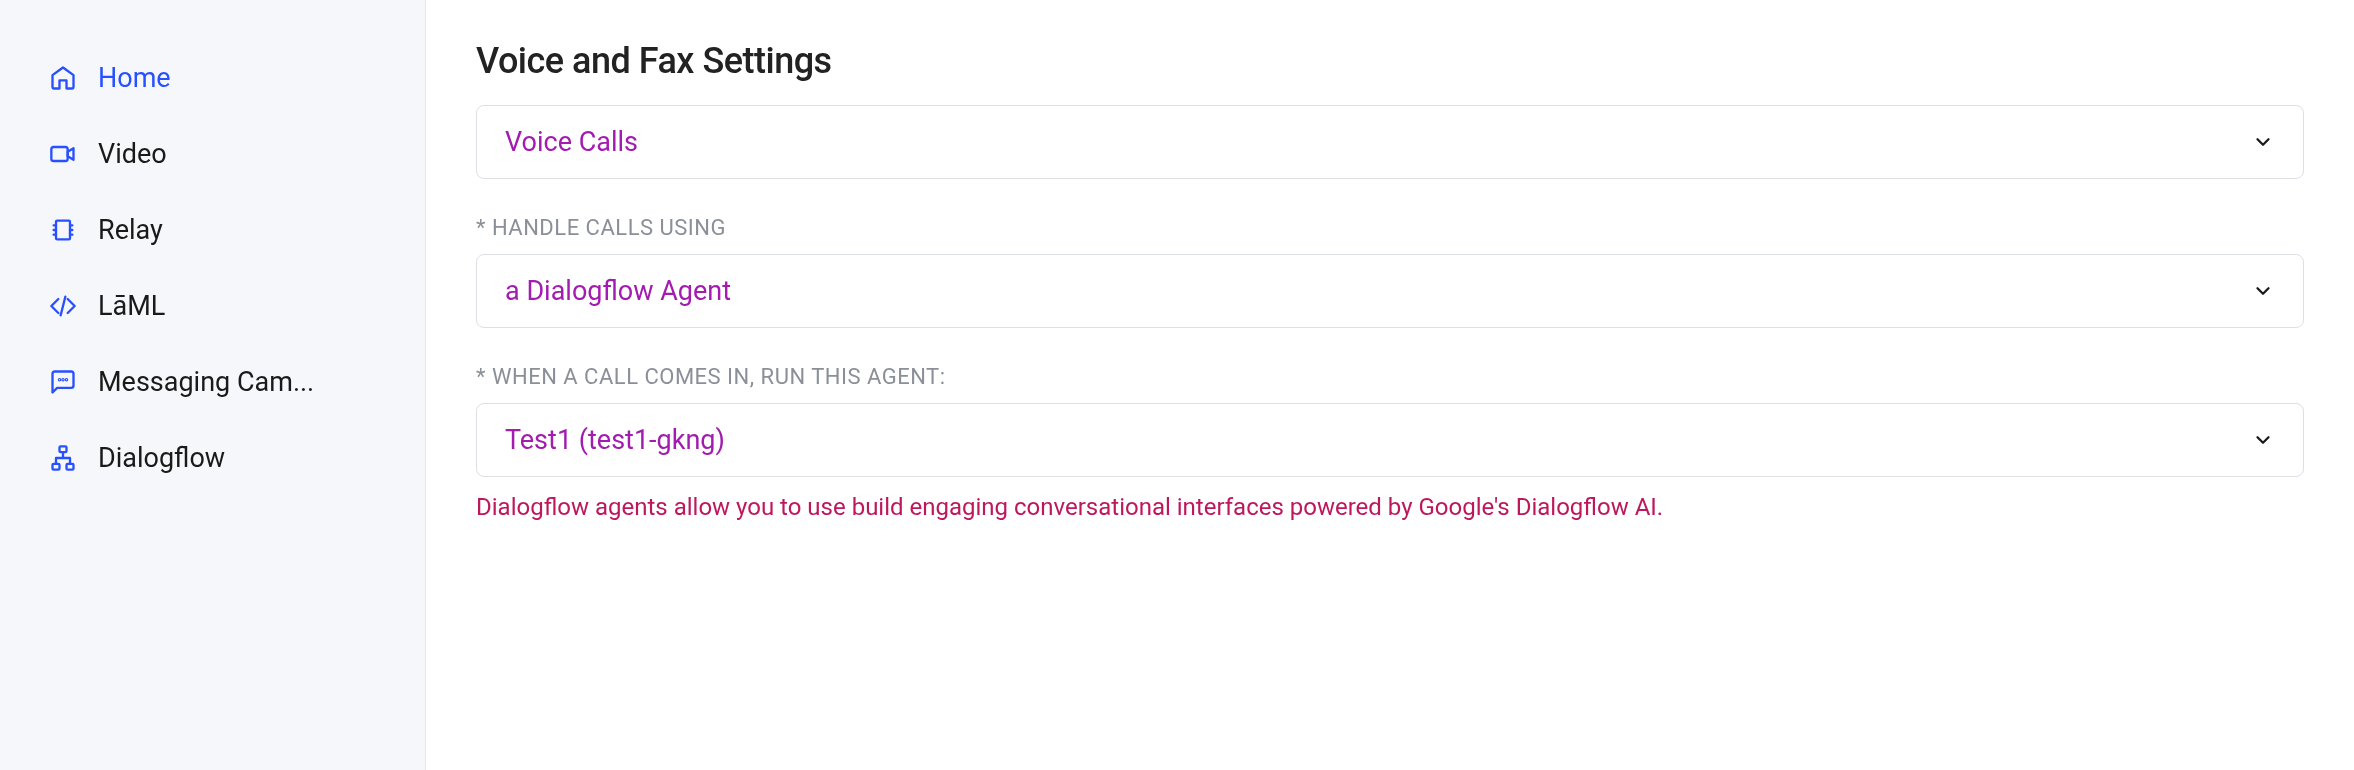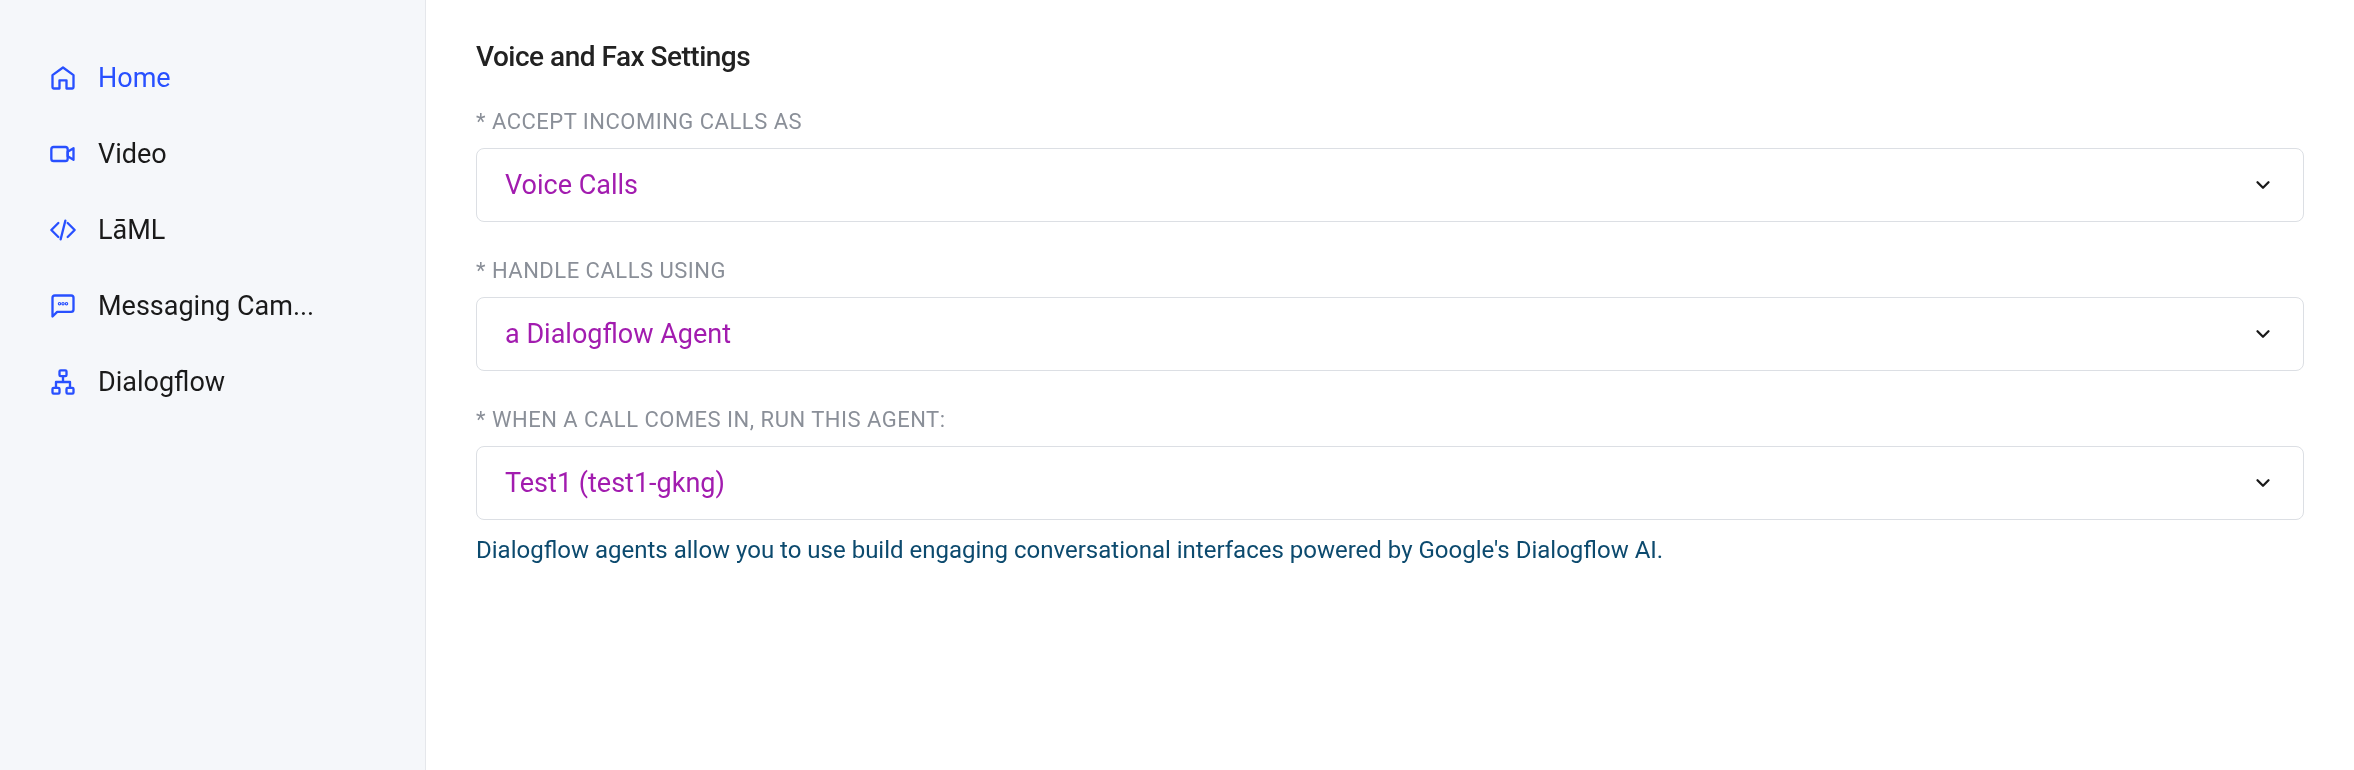--- a/index.html
+++ b/index.html
@@ -54,10 +54,10 @@
     overflow: auto;
   }
   .page-title {
-    font-size: 28px;
+    font-size: 36px;
     font-weight: 500;
     color: #222;
-    margin-bottom: 36px;
+    margin-bottom: 23px;
     letter-spacing: -0.5px;
   }
   .field-group { margin-bottom: 36px; max-width: 1900px; }

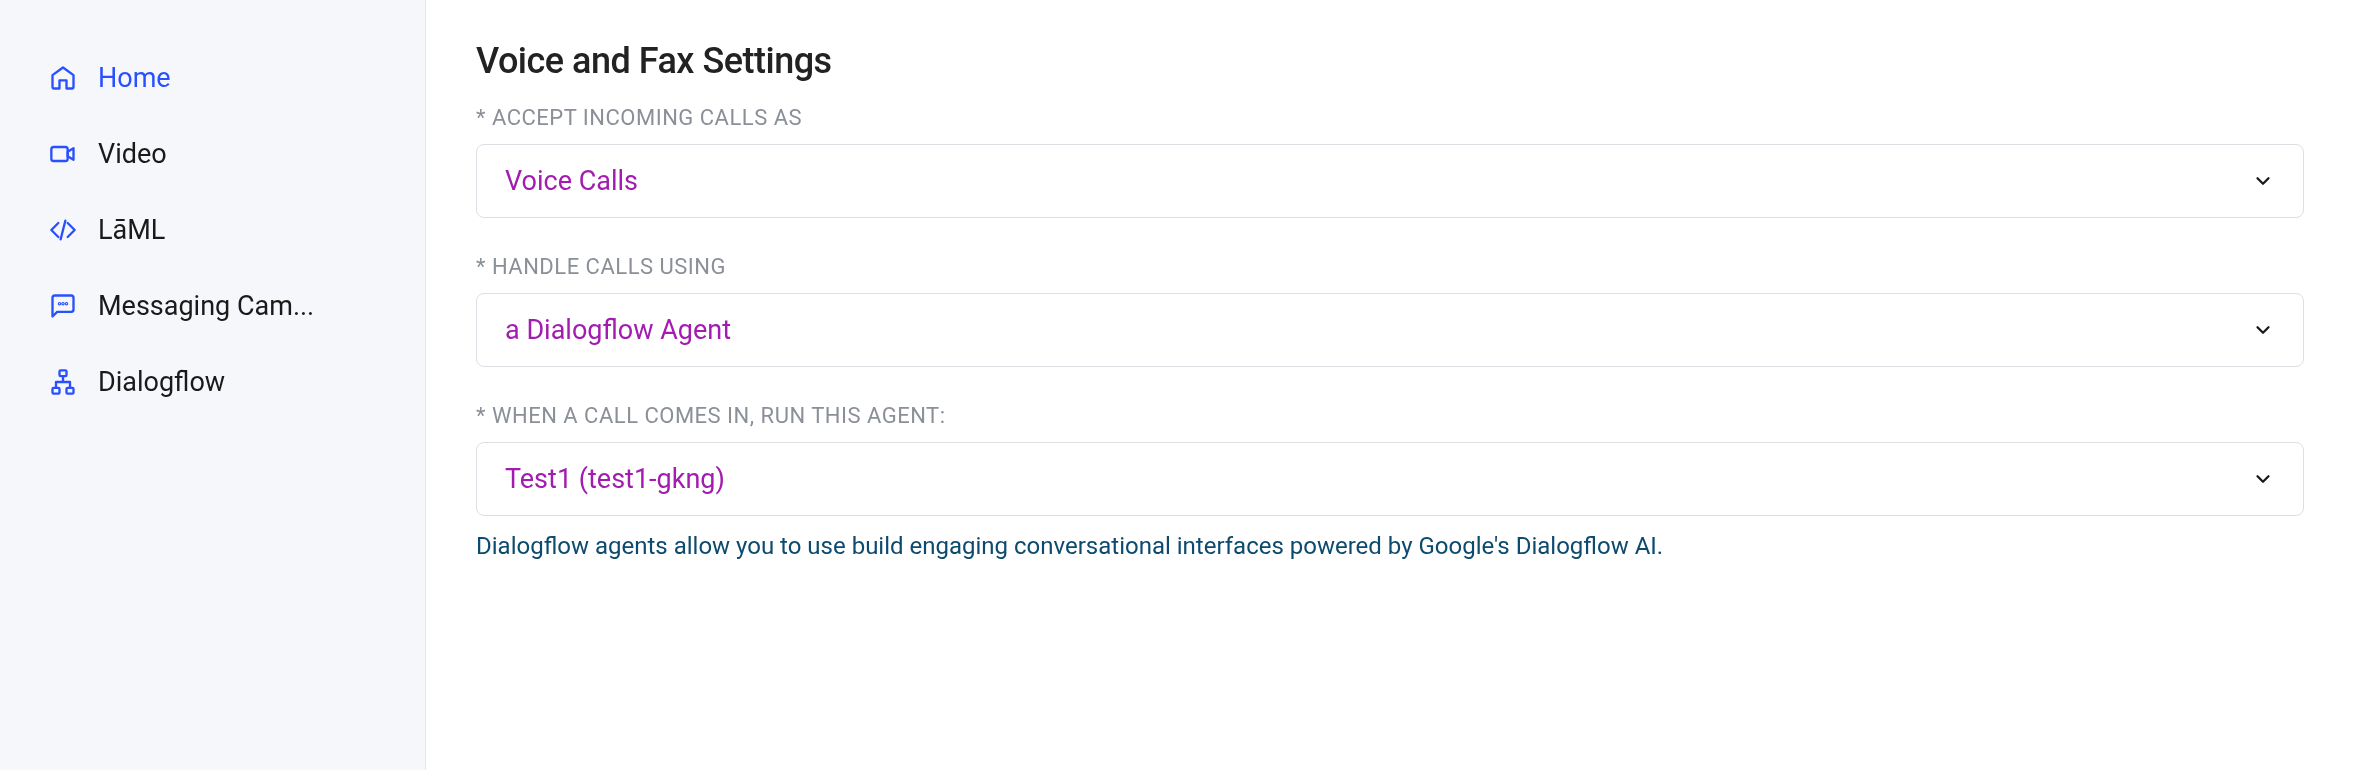--- a/index.html
+++ b/index.html
@@ -159,7 +159,6 @@
   <h1 class="page-title">Voice and Fax Settings</h1>
 
   <div class="field-group">
-    <div class="field-label">* ACCEPT INCOMING CALLS AS</div>
     <div class="select-box">
       <span>Voice Calls</span>
       <span class="chevron">

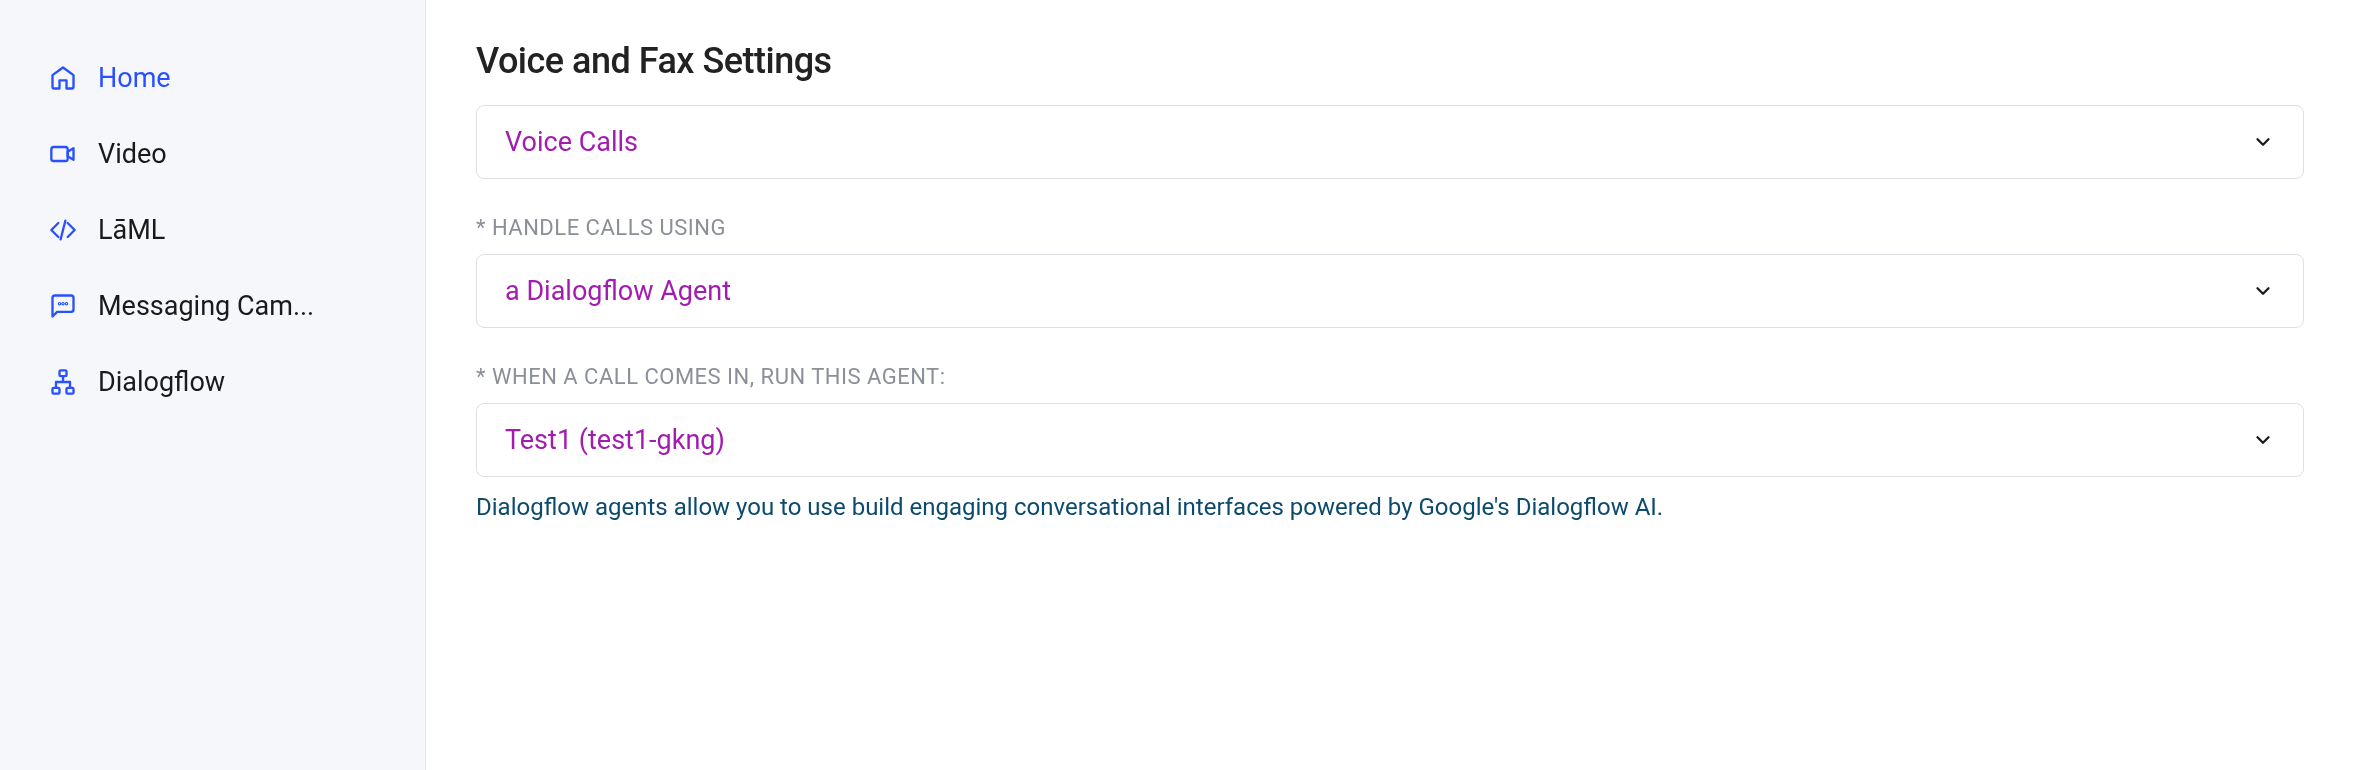--- a/index.html
+++ b/index.html
@@ -118,6 +118,15 @@
   </div>
 
 
+  <div class="sidebar-item">
+    <span class="icon">
+      <svg width="28" height="28" viewBox="0 0 24 24" stroke-width="2" stroke-linecap="round" stroke-linejoin="round">
+          <rect x="6" y="4" width="12" height="16" rx="1"></rect>
+          <path d="M4 8h2M4 12h2M4 16h2M18 8h2M18 12h2M18 16h2"></path>
+        </svg>
+    </span>
+    <span class="label">Relay</span>
+  </div>
 
 
   <div class="sidebar-item">

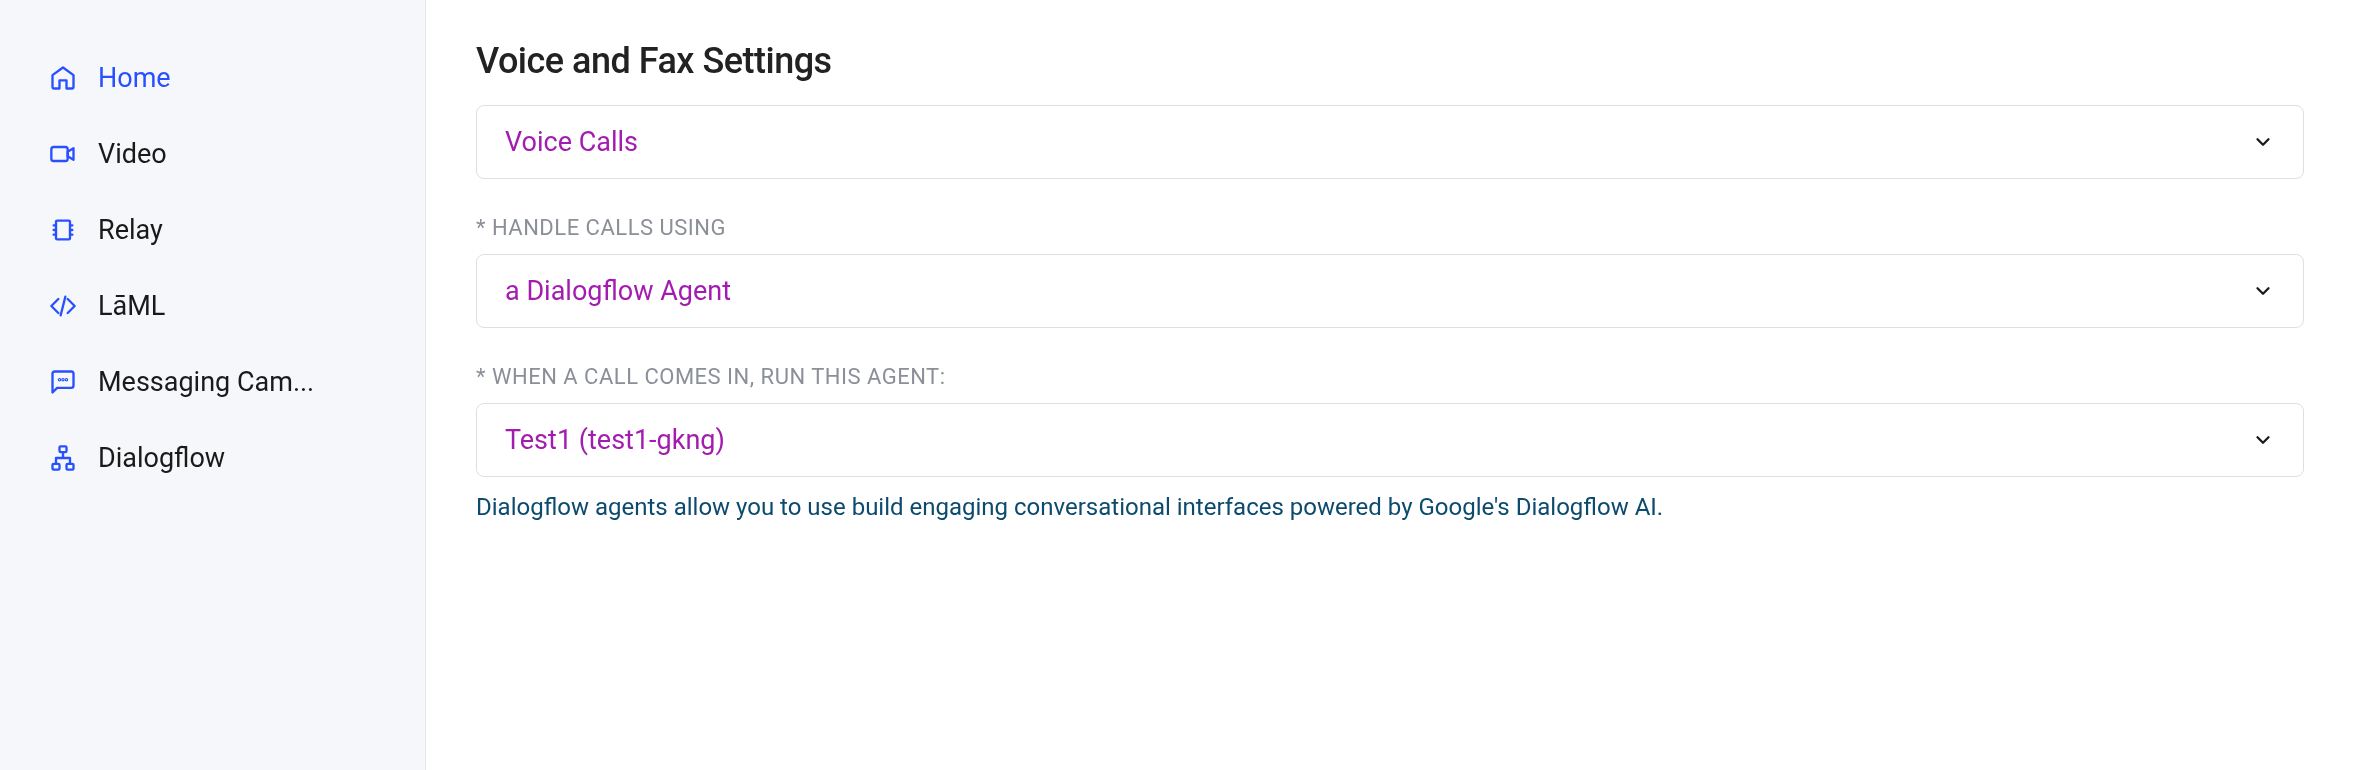--- a/index.html
+++ b/index.html
@@ -89,7 +89,7 @@
   }
   .helper-text {
     font-size: 24px;
-    color: #0c4a6e;
+    color: #be185d;
     margin-top: 16px;
   }
 </style>

